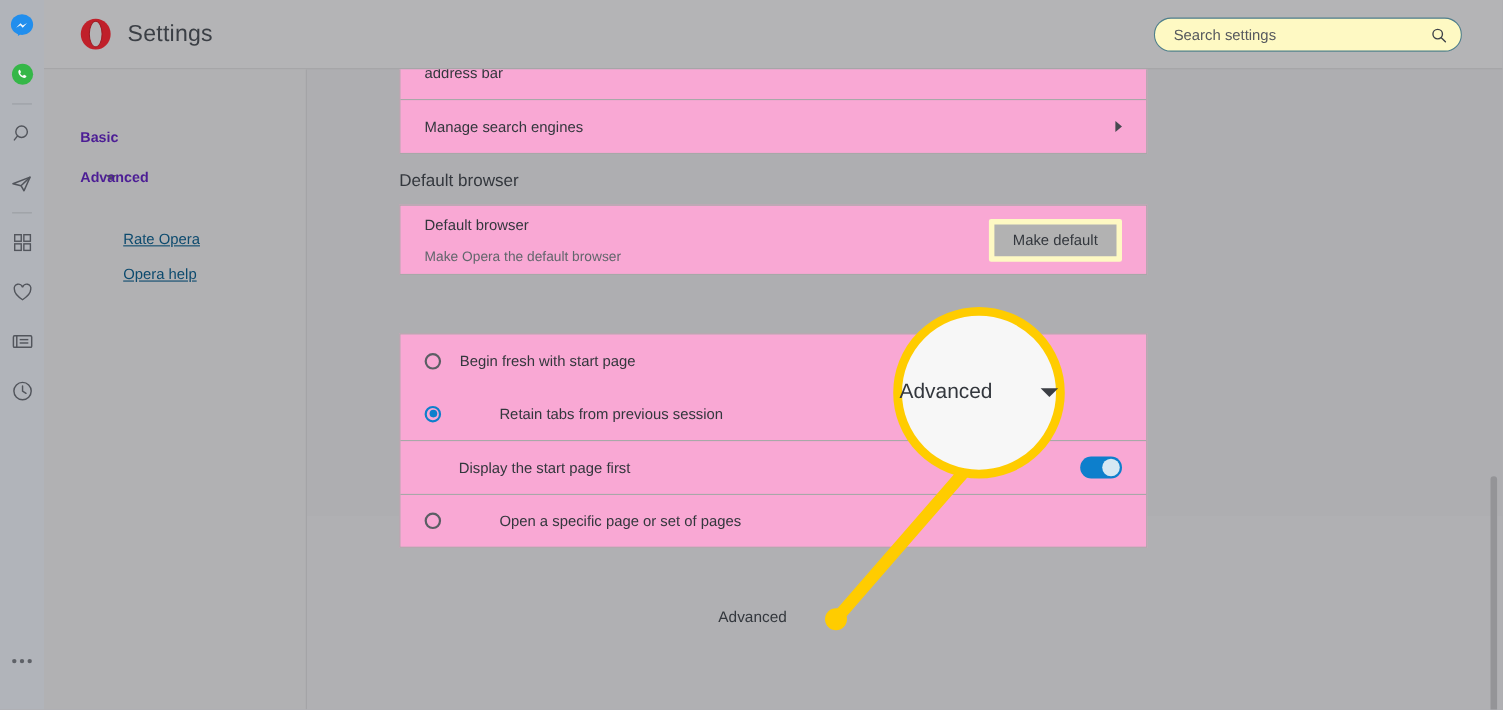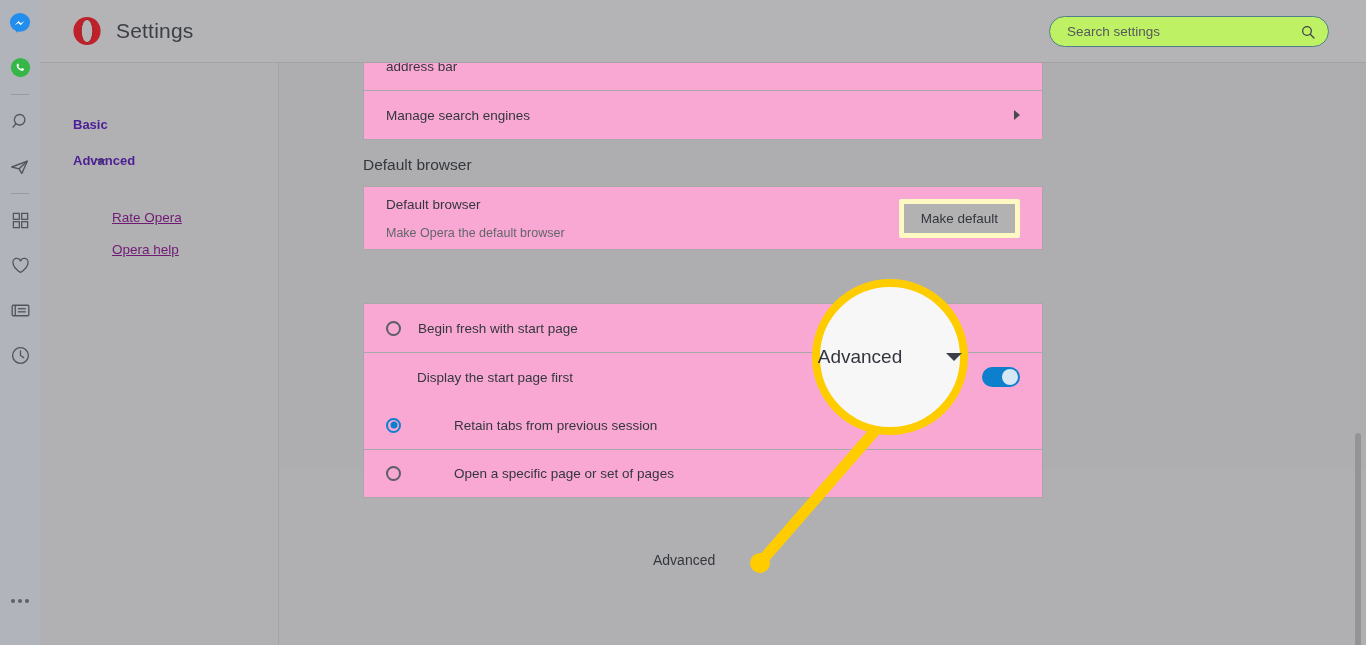--- a/index.html
+++ b/index.html
@@ -53,7 +53,7 @@
     width: 280px; height: 31px;
     border: 1px solid #4f7f8c;
     border-radius: 16px;
-    background: #bef264;
+    background: #fef9c3;
     display: flex; align-items: center;
     padding: 0 12px 0 17px;
   }

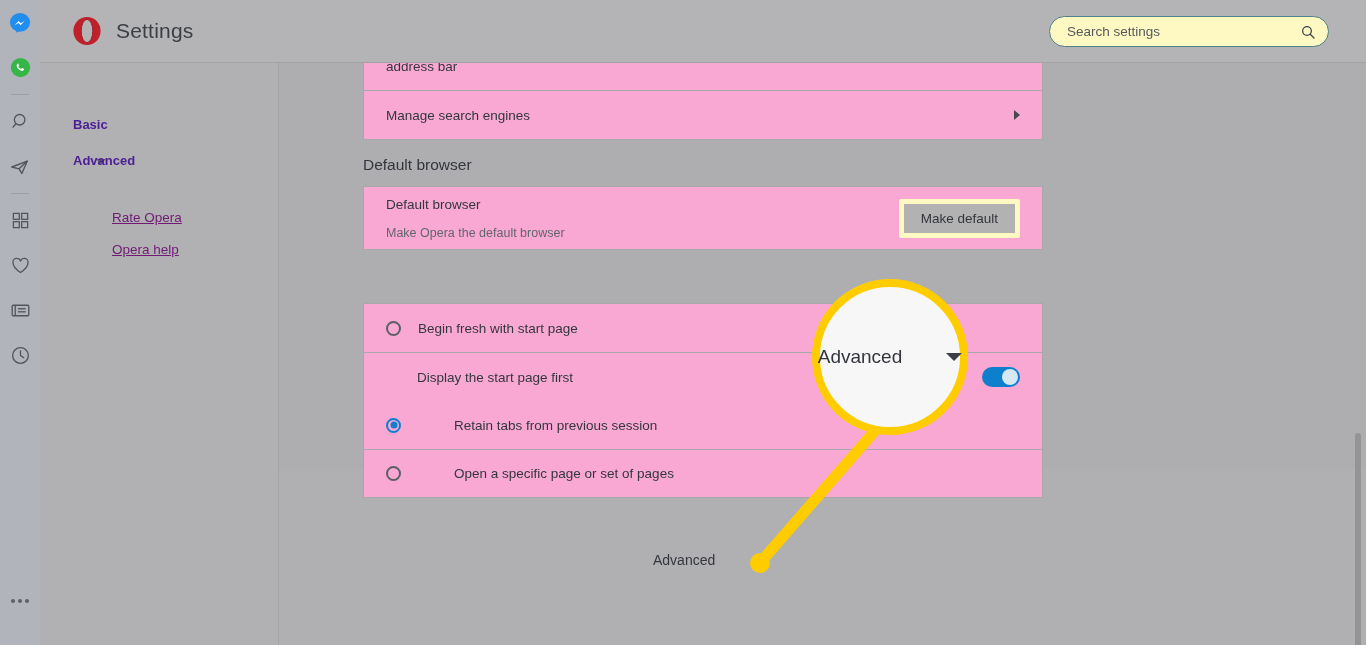--- a/index.html
+++ b/index.html
@@ -88,7 +88,7 @@
   }
   .nav-link {
     position: absolute; left: 72px;
-    font-size: 13.5px; color: #701a75;
+    font-size: 13.5px; color: #0c4a6e;
     text-decoration: underline;
     cursor: pointer; white-space: nowrap;
   }

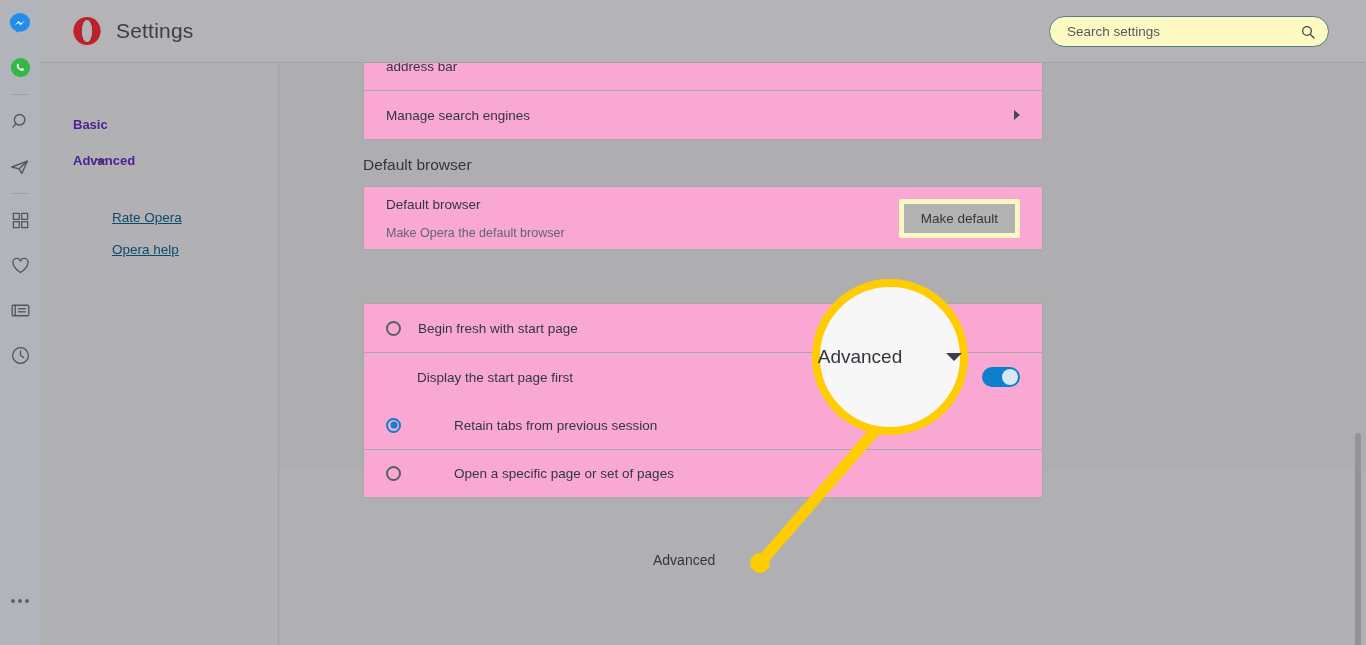--- a/index.html
+++ b/index.html
@@ -343,6 +343,10 @@
         <span class="radio"></span>
         <div class="row-label">Begin fresh with start page</div>
       </div>
+      <div class="row" style="height:48px;border-top:0">
+        <span class="radio checked"></span>
+        <div class="row-label">Retain tabs from previous session</div>
+      </div>
       <div class="row sub-row" style="height:49px">
         <div class="row-main">
           <div class="row-label">Display the start page first</div>
@@ -351,10 +355,6 @@
           <span class="knob"></span>
         </span>
       </div>
-      <div class="row" style="height:48px;border-top:0">
-        <span class="radio checked"></span>
-        <div class="row-label">Retain tabs from previous session</div>
-      </div>
       <div class="row" style="height:48px">
         <span class="radio"></span>
         <div class="row-label">Open a specific page or set of pages</div>

